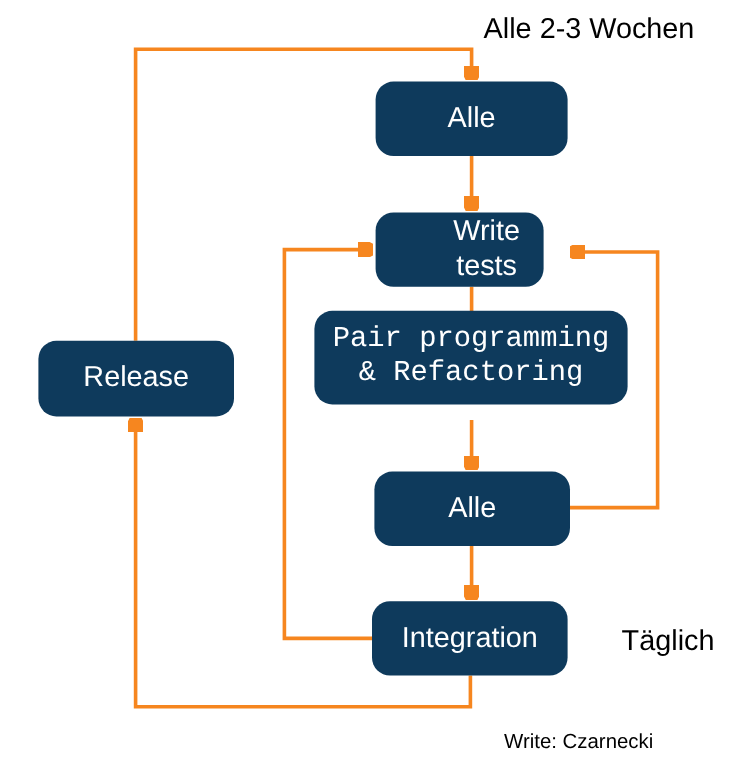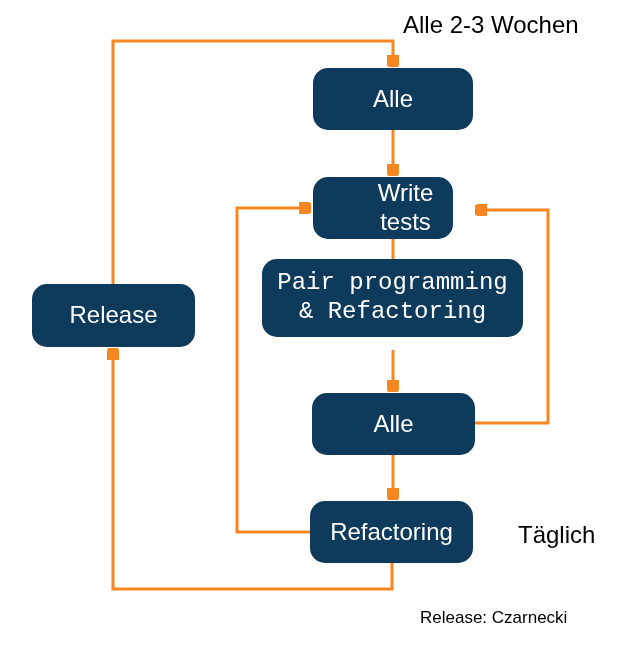--- a/index.html
+++ b/index.html
@@ -97,7 +97,7 @@
 
   <div class="node node-test">Alle</div>
 
-  <div class="node node-integration">Refactoring</div>
+  <div class="node node-integration">Integration</div>
 
   <div class="node node-release">Release</div>
 

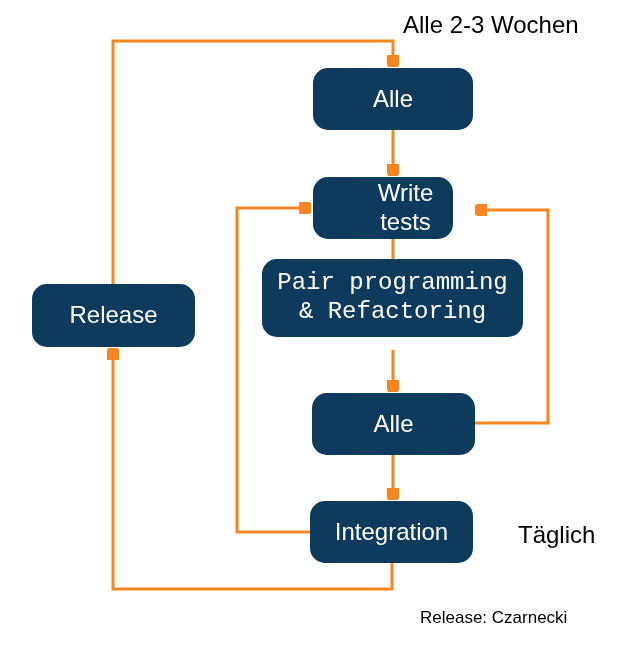--- a/index.html
+++ b/index.html
@@ -105,7 +105,7 @@
 
   <div class="annotation ann-daily">Täglich</div>
 
-  <div class="annotation ann-source">Release: Czarnecki</div>
+  <div class="annotation ann-source">Write: Czarnecki</div>
 
 </div>
 

